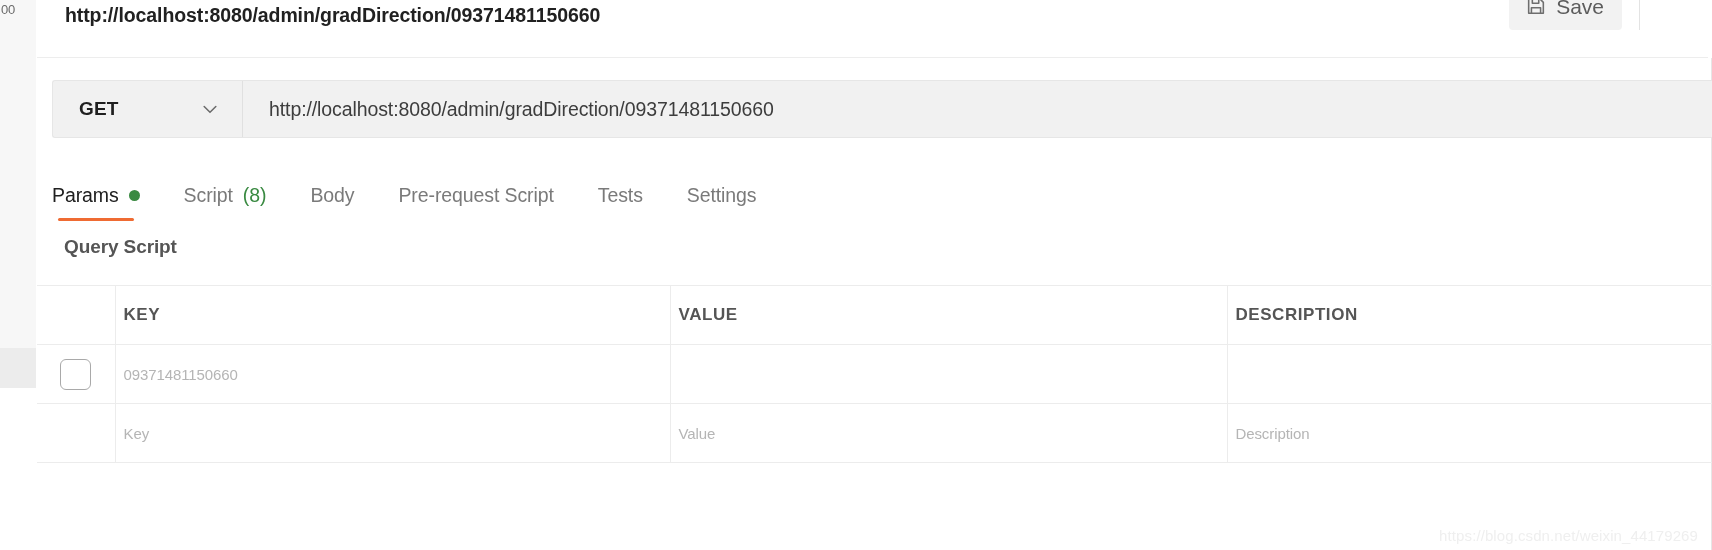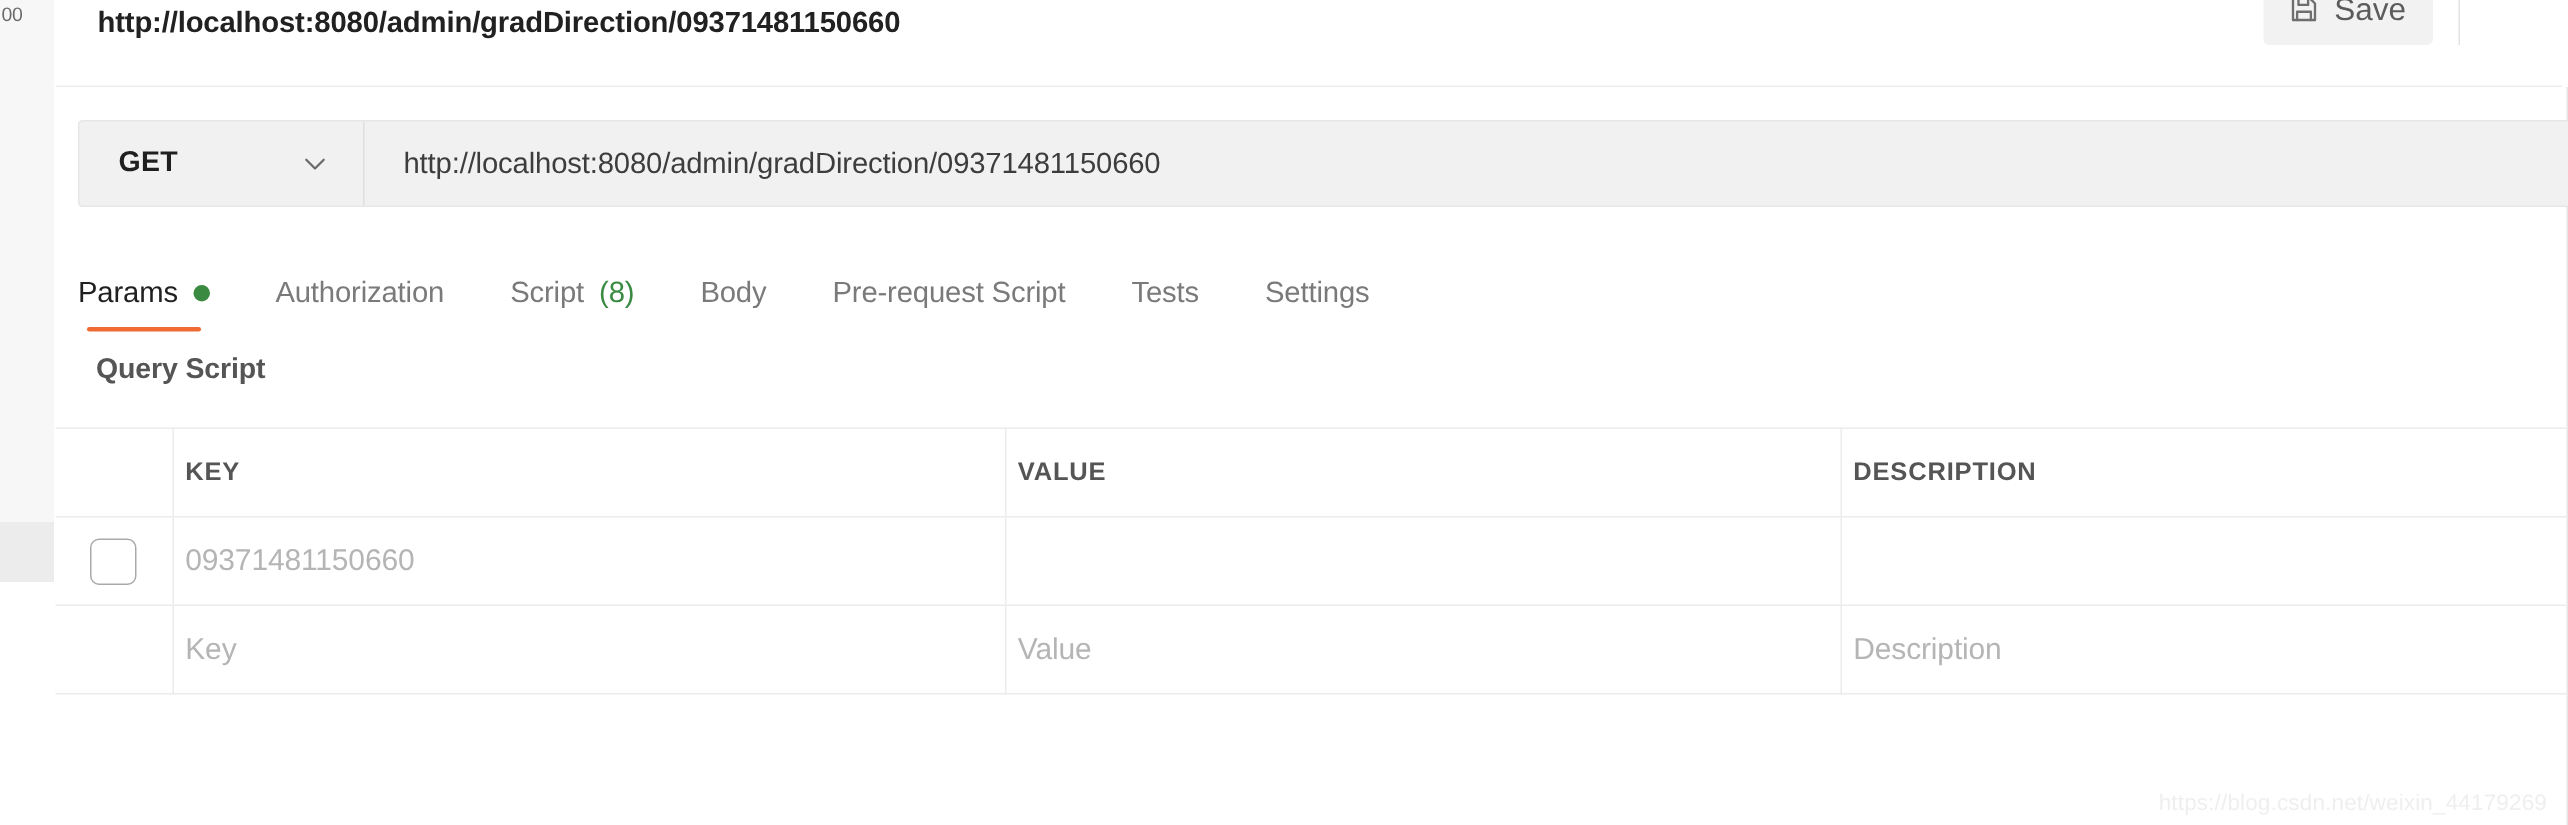--- a/index.html
+++ b/index.html
@@ -322,9 +322,6 @@
       <span>Params</span>
       <span class="dot"></span>
       <span class="underline"></span>
-    </div>
-    <div class="tab">
-      <span>Authorization</span>
     </div>
     <div class="tab">
       <span>Script</span>

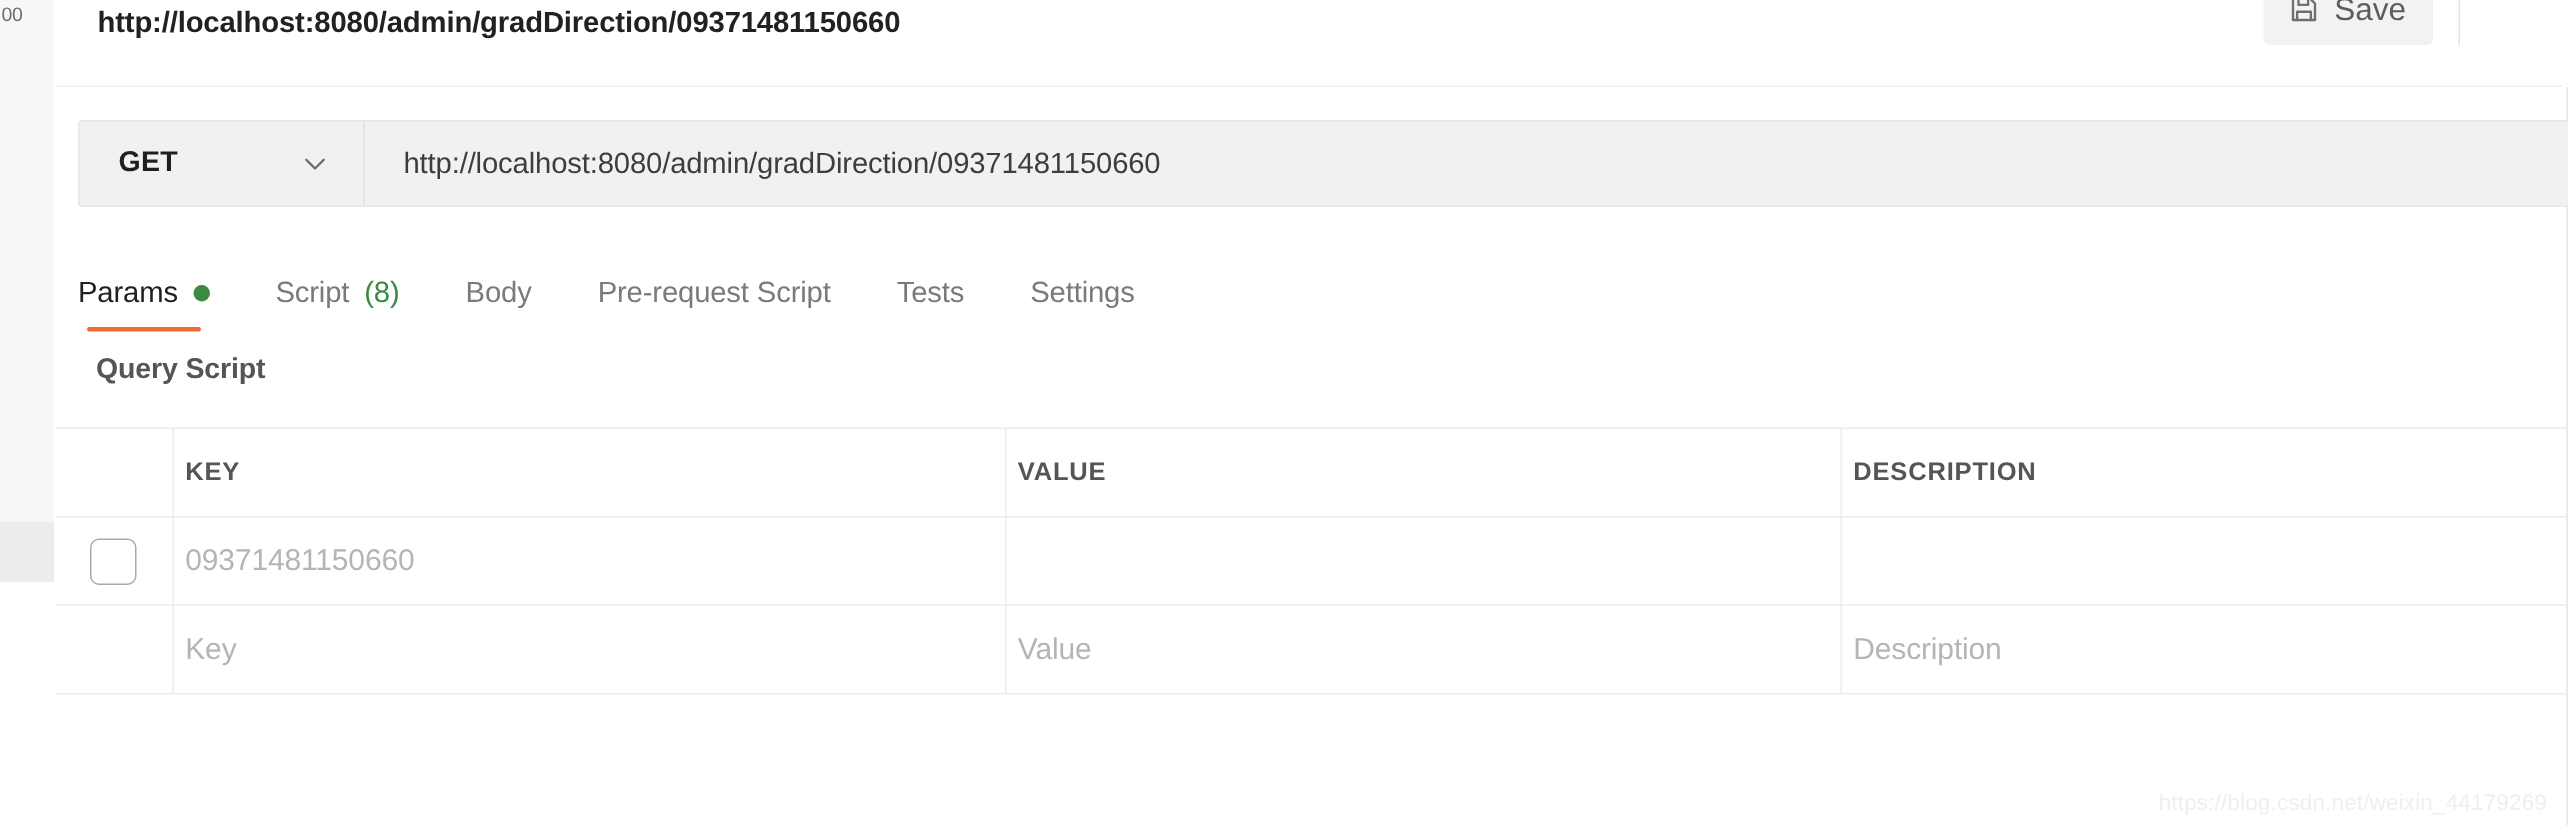--- a/index.html
+++ b/index.html
@@ -245,7 +245,7 @@
   }
   .params-table thead th.th-check { border-right: 1px solid #ececec; }
   .params-table td {
-    font-size: 20px;
+    font-size: 15px;
     color: #b5b5b5;
     letter-spacing: -0.1px;
   }

